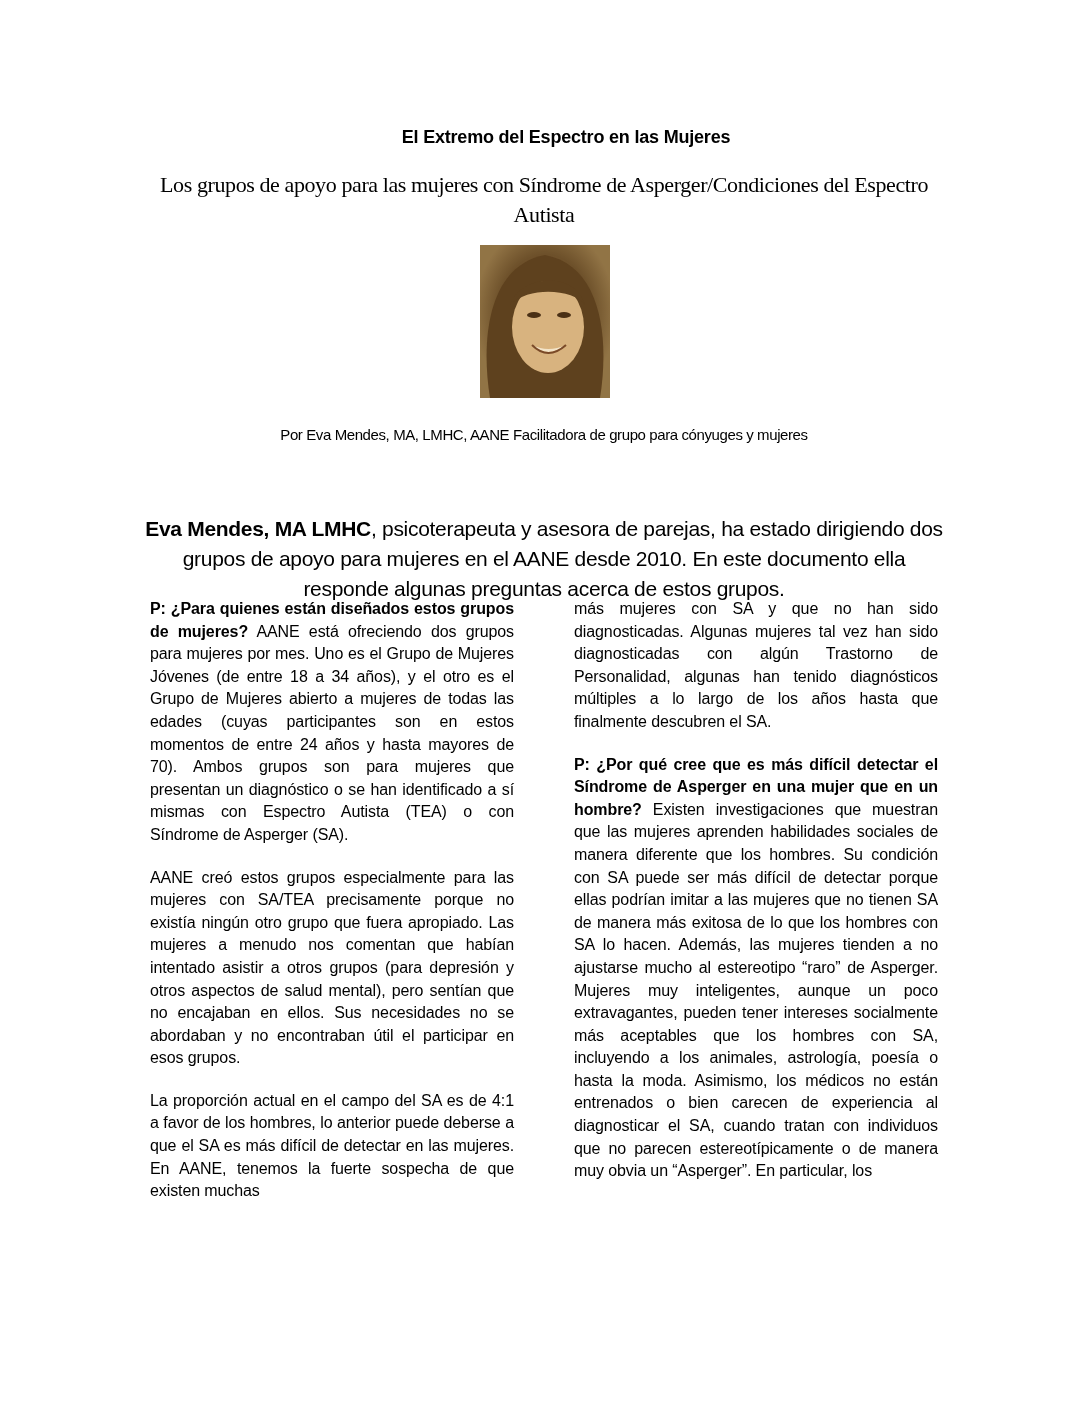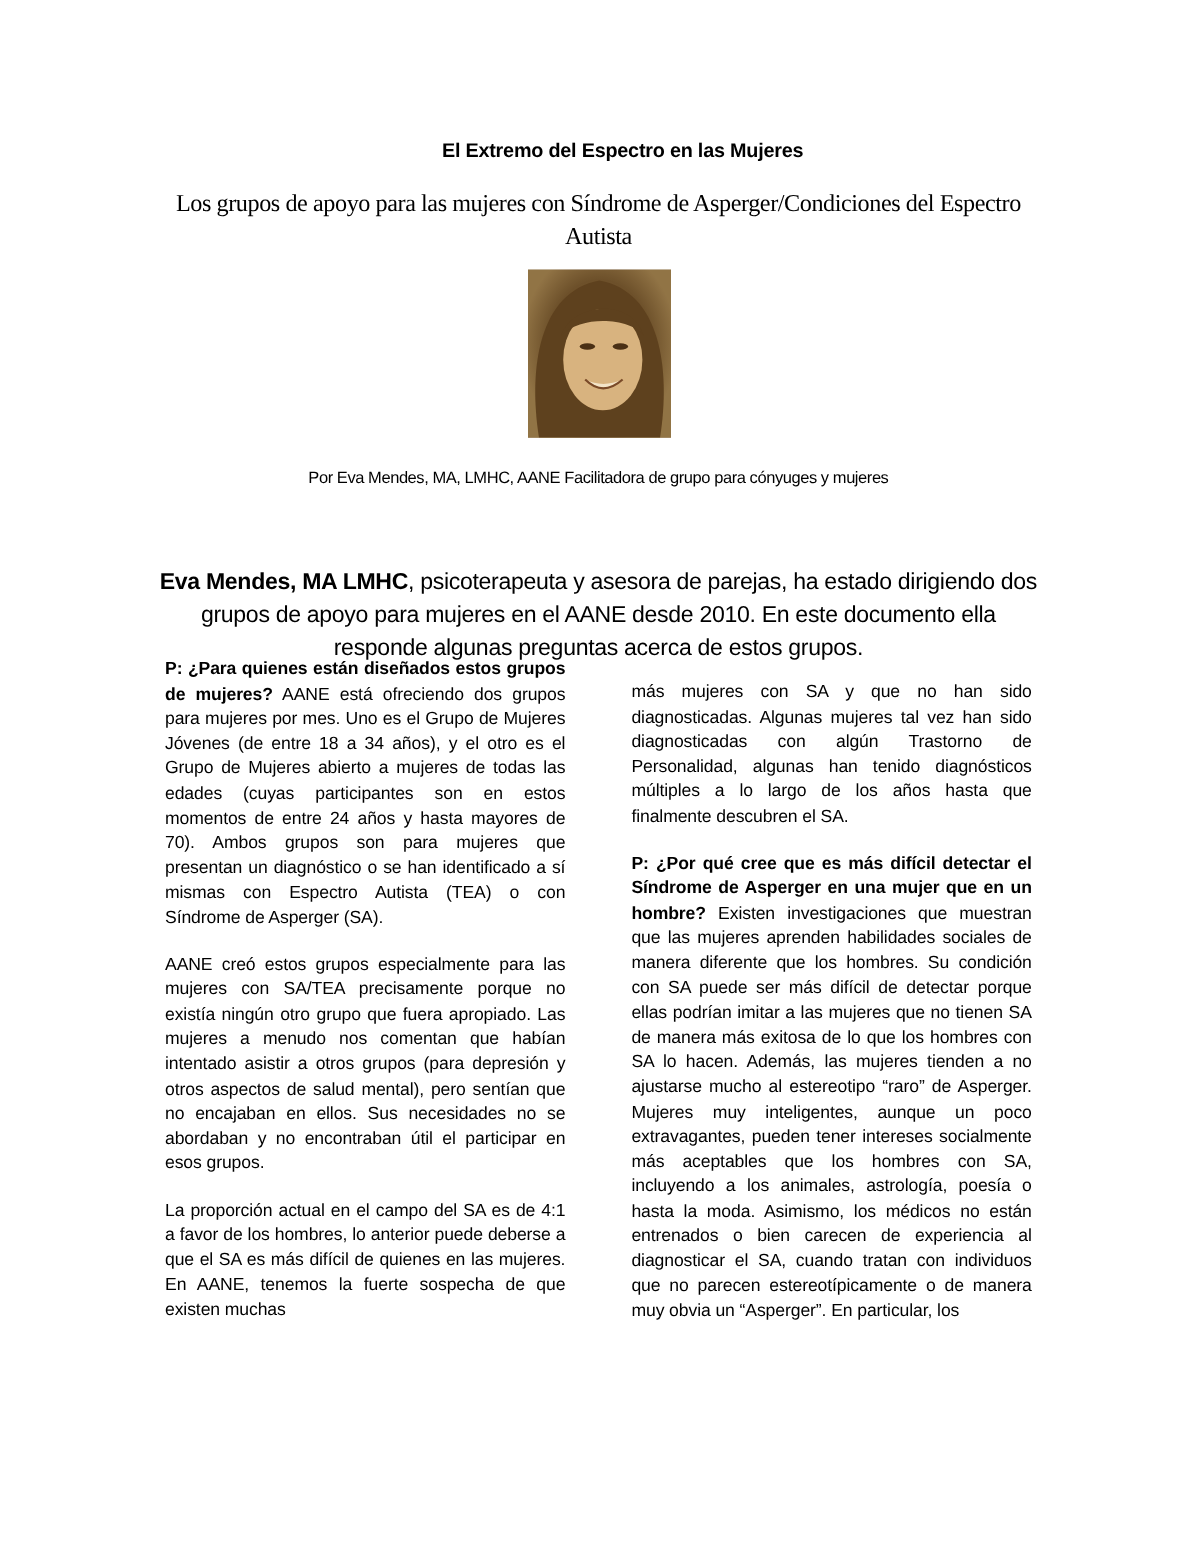--- a/index.html
+++ b/index.html
@@ -35,7 +35,7 @@
     font-size: 16px; line-height: 22.6px; text-align: justify; letter-spacing: -0.1px;
   }
   .col-left { left: 150px; }
-  .col-right { left: 574px; margin-top: 21px; }
+  .col-right { left: 574px; }
   .col p { margin: 0 0 20px 0; }
   b { font-weight: bold; }
 </style>

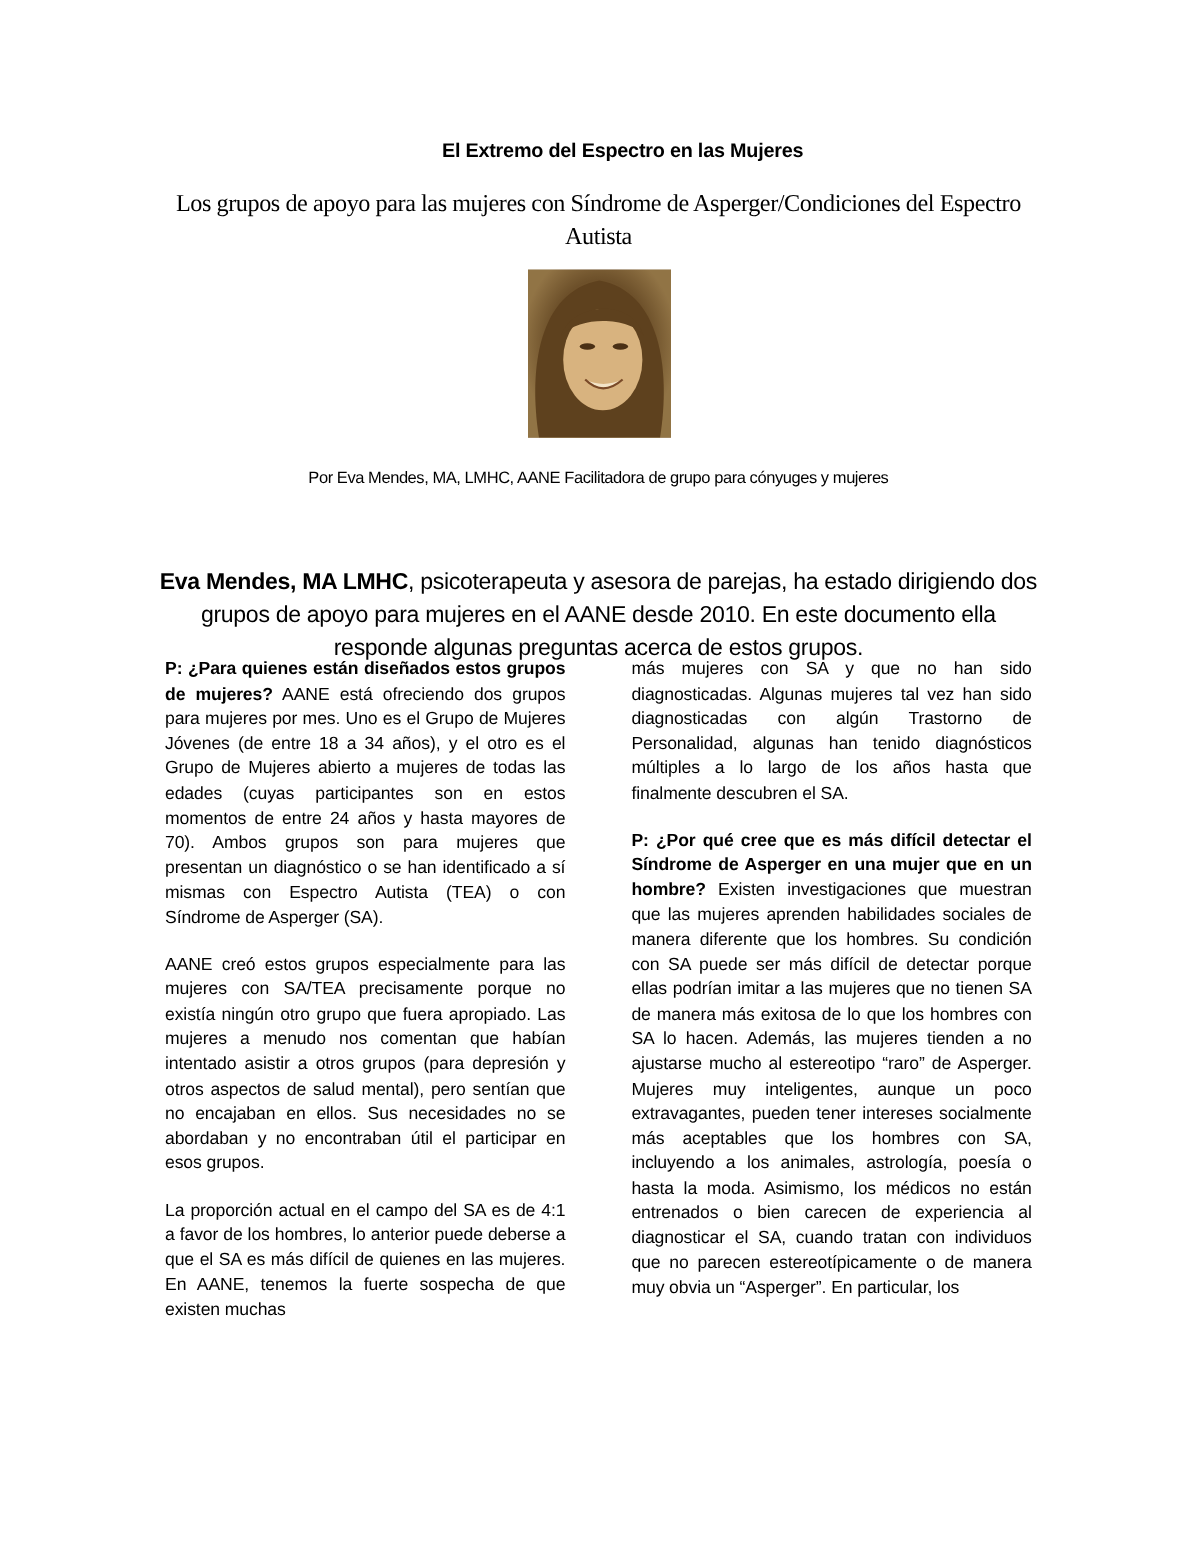--- a/index.html
+++ b/index.html
@@ -68,7 +68,7 @@
   <div class="col col-left">
     <p><b>P: ¿Para quienes están diseñados estos grupos de mujeres?</b><span> AANE está ofreciendo dos grupos para mujeres por mes. Uno es el Grupo de Mujeres Jóvenes (de entre 18 a 34 años), y el otro es el Grupo de Mujeres abierto a mujeres de todas las edades (cuyas participantes son en estos momentos de entre 24 años y hasta mayores de 70). Ambos grupos son para mujeres que presentan un diagnóstico o se han identificado a sí mismas con Espectro Autista (TEA) o con Síndrome de Asperger (SA).</span></p>
     <p><span>AANE creó estos grupos especialmente para las mujeres con SA/TEA precisamente porque no existía ningún otro grupo que fuera apropiado. Las mujeres a menudo nos comentan que habían intentado asistir a otros grupos (para depresión y otros aspectos de salud mental), pero sentían que no encajaban en ellos. Sus necesidades no se abordaban y no encontraban útil el participar en esos grupos.</span></p>
-    <p><span>La proporción actual en el campo del SA es de 4:1 a favor de los hombres, lo anterior puede deberse a que el SA es más difícil de quienes en las mujeres. En AANE, tenemos la fuerte sospecha de que existen muchas</span></p>
+    <p><span>La proporción actual en el campo del SA es de 4:1 a favor de los hombres, lo anterior puede deberse a que el SA es más difícil de detectar en las mujeres. En AANE, tenemos la fuerte sospecha de que existen muchas</span></p>
   </div>
 
   <div class="col col-right">

